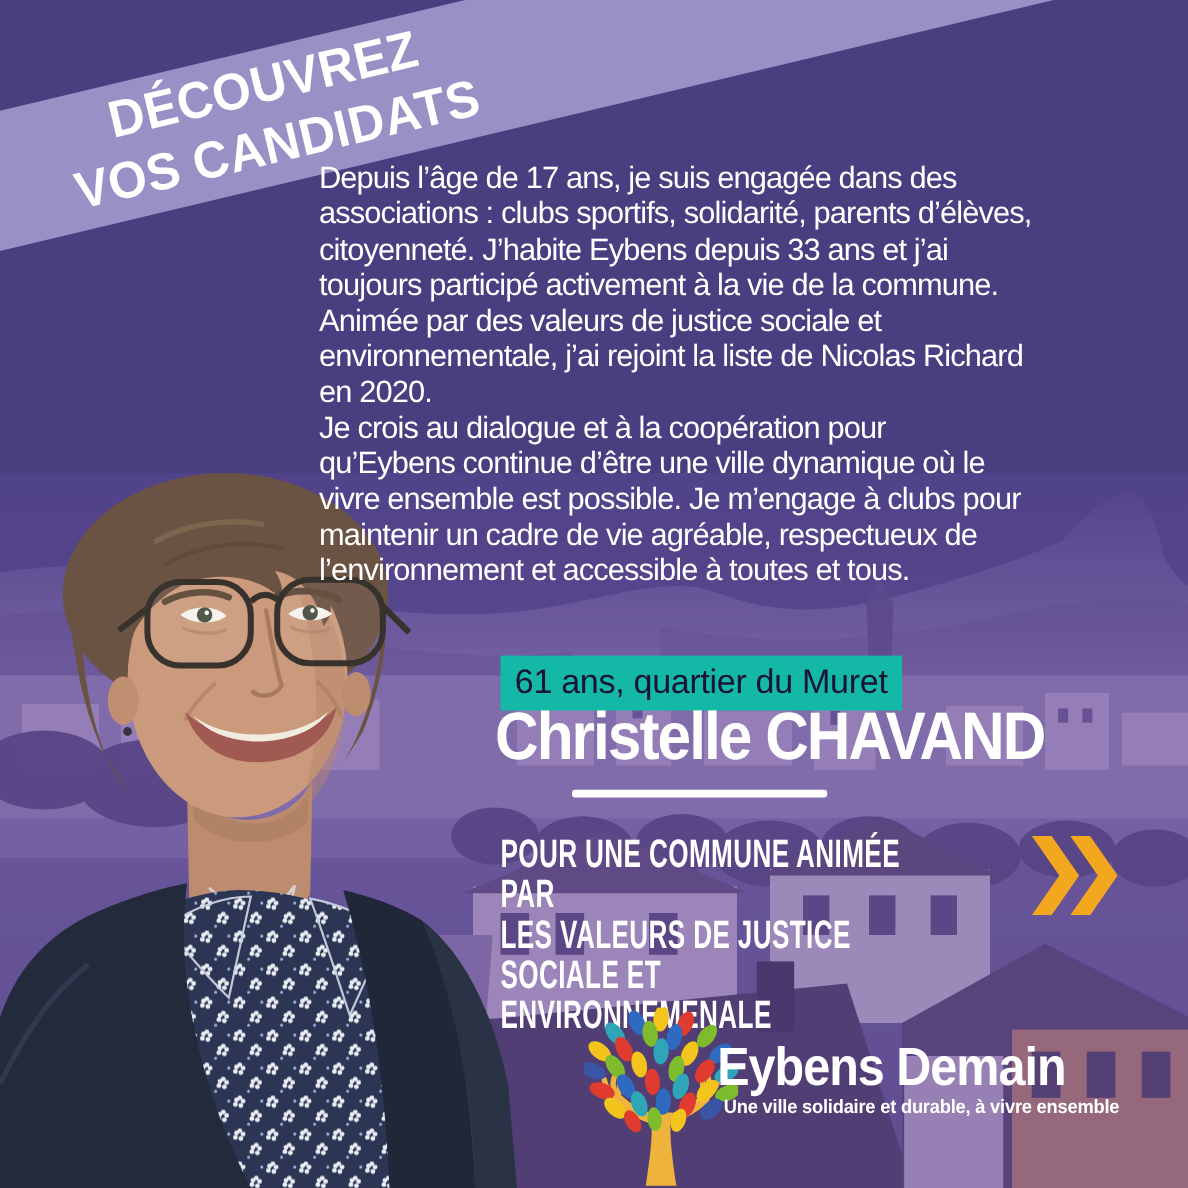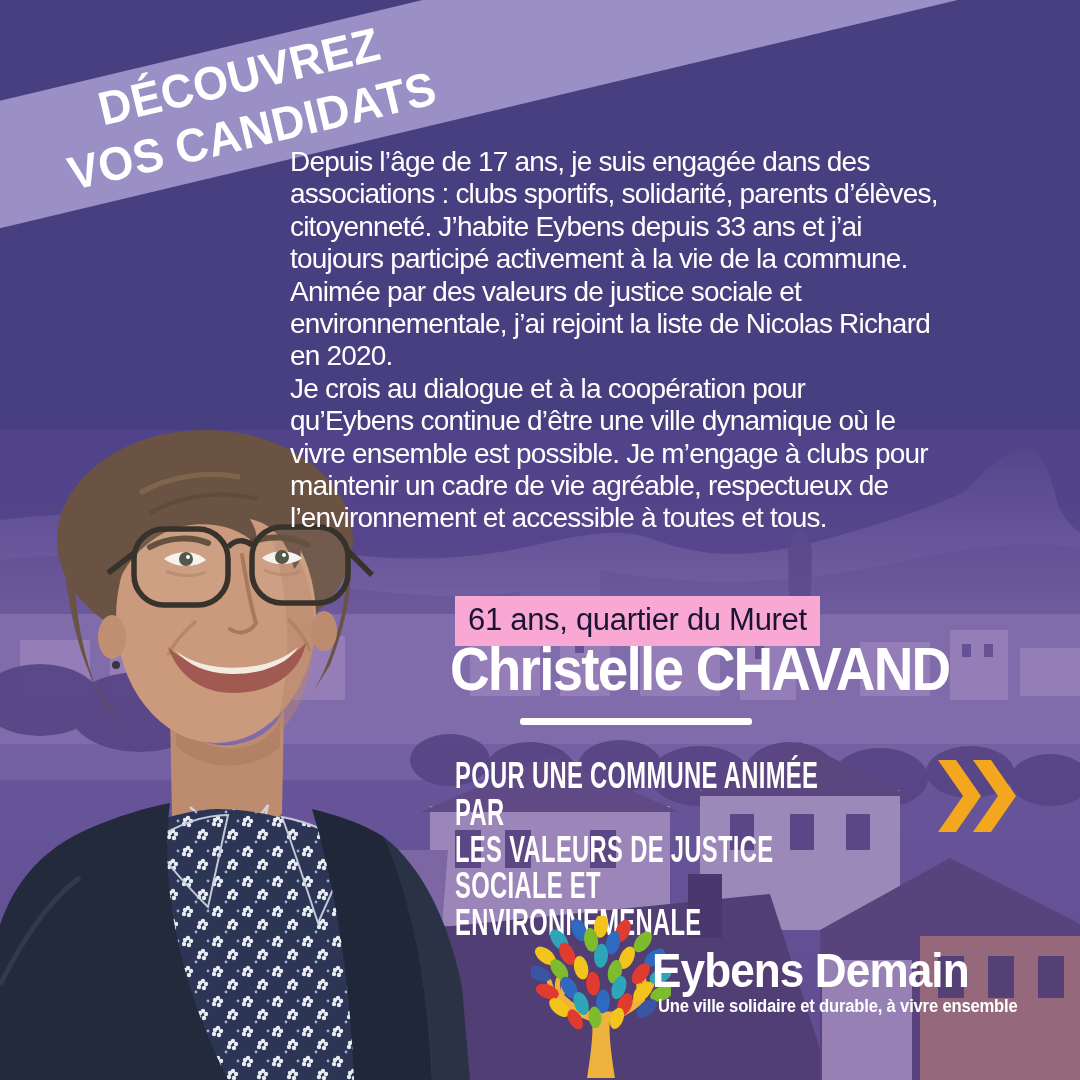--- a/index.html
+++ b/index.html
@@ -28,7 +28,7 @@
   .quote p{margin:0;white-space:pre-line;}
   
   .badge{
-    position:absolute;left:455px;top:596px;background:#f9a8d4;color:#1a1433;
+    position:absolute;left:455px;top:596px;background:#14b8a6;color:#1a1433;
     font-size:31px;letter-spacing:-.3px;padding:6px 13px 8px 13px;white-space:nowrap;
   }
   

